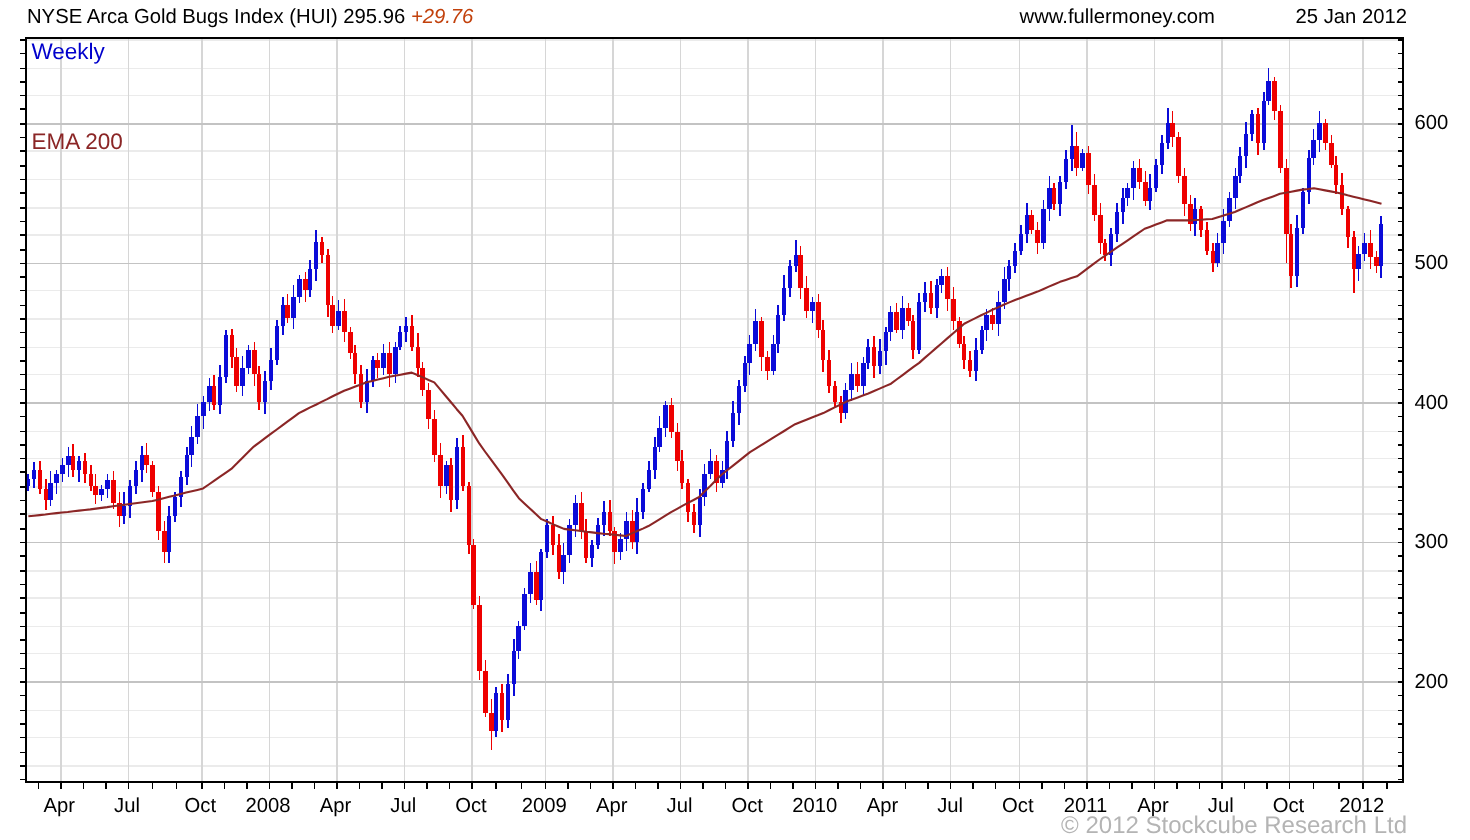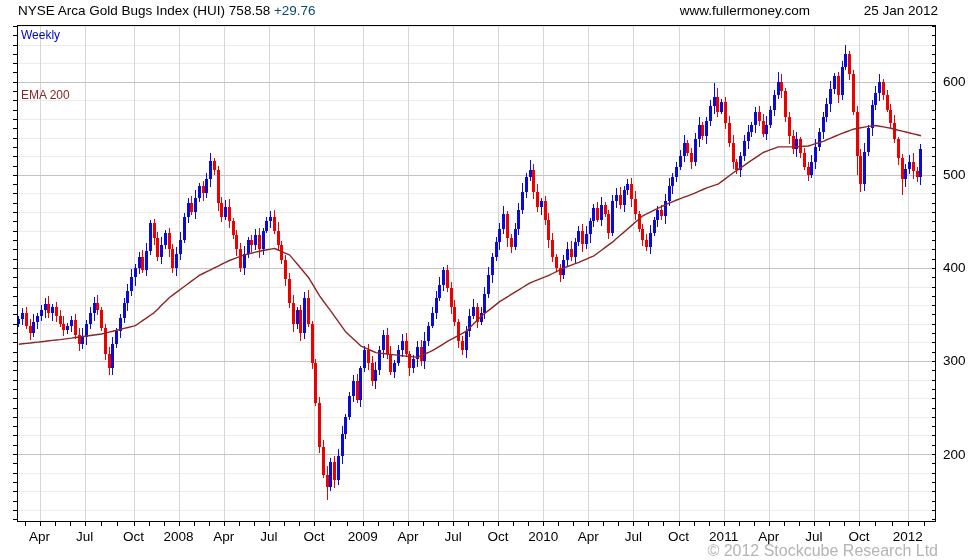--- a/index.html
+++ b/index.html
@@ -748,7 +748,7 @@
     </svg></div>
 
 <div class="hdr">
-  <div class="title"><span>NYSE Arca Gold Bugs Index (HUI)</span>&nbsp;<span>758.58</span>&nbsp;<span class="chg">+29.76</span></div>
+  <div class="title"><span>NYSE Arca Gold Bugs Index (HUI)</span>&nbsp;<span>295.96</span>&nbsp;<span class="chg">+29.76</span></div>
   <div class="url">www.fullermoney.com</div>
   <div class="date">25 Jan 2012</div>
 </div>

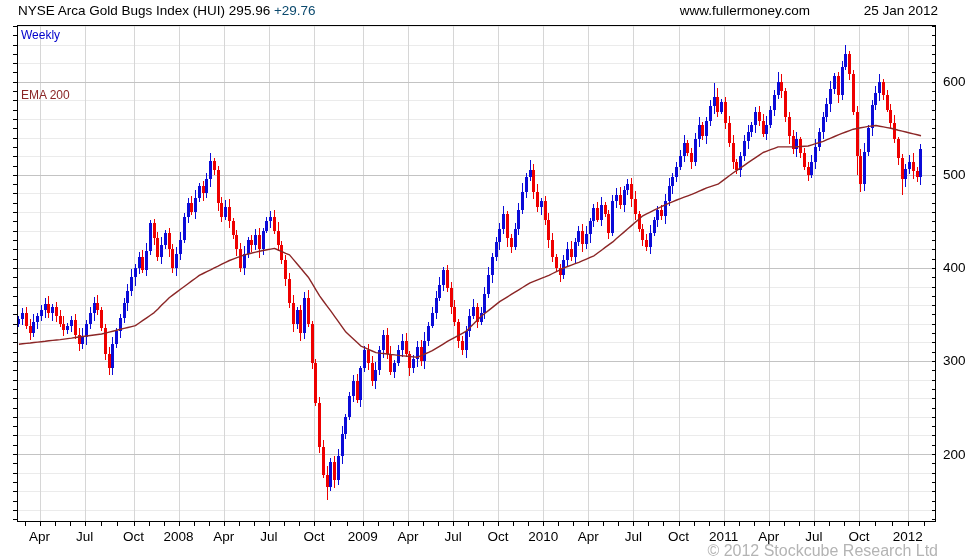--- a/index.html
+++ b/index.html
@@ -7,7 +7,7 @@
        font-family:"Liberation Sans",sans-serif;-webkit-font-smoothing:none;}
   .hdr{position:absolute;top:2px;left:0;width:980px;height:20px;font-size:13.5px;color:#000;}
   .hdr .title{position:absolute;left:18px;top:1px;white-space:nowrap;}
-  .hdr .chg{color:#0c4a6e;}
+  .hdr .chg{color:#c2410c;font-style:italic;}
   .hdr .url{position:absolute;right:170px;top:1px;}
   .hdr .date{position:absolute;right:42px;top:1px;}
   .legend{position:absolute;left:21px;top:27px;font-size:12px;line-height:16px;z-index:3;}

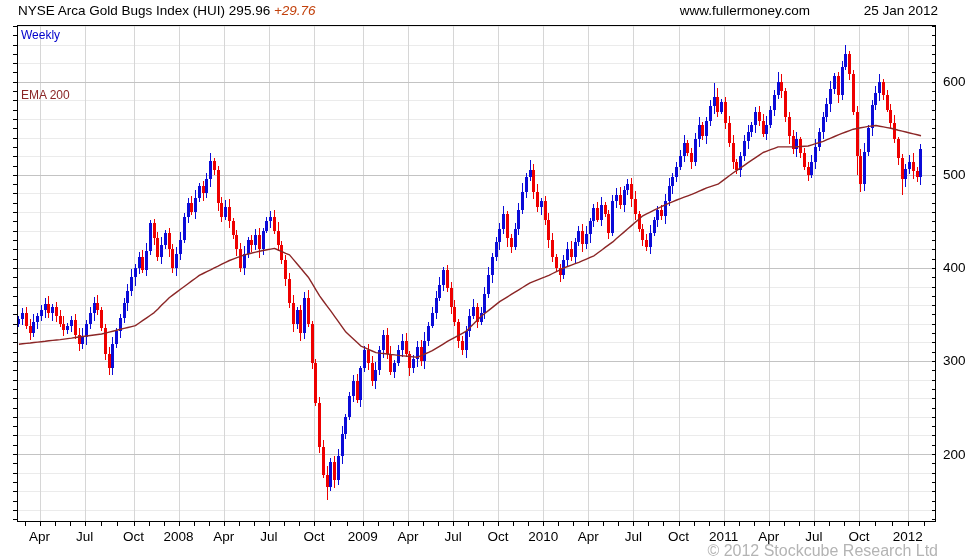--- a/index.html
+++ b/index.html
@@ -10,7 +10,7 @@
   .hdr .chg{color:#c2410c;font-style:italic;}
   .hdr .url{position:absolute;right:170px;top:1px;}
   .hdr .date{position:absolute;right:42px;top:1px;}
-  .legend{position:absolute;left:21px;top:27px;font-size:12px;line-height:16px;z-index:3;}
+  .legend{position:absolute;left:21px;top:27px;font-size:15px;line-height:16px;z-index:3;}
   .legend .wk{color:#0000cc;}
   .legend .ema{color:#8b2626;margin-top:44px;}
   .copyright{position:absolute;right:42px;top:542px;font-size:16px;color:#b4b4b4;z-index:3;}

